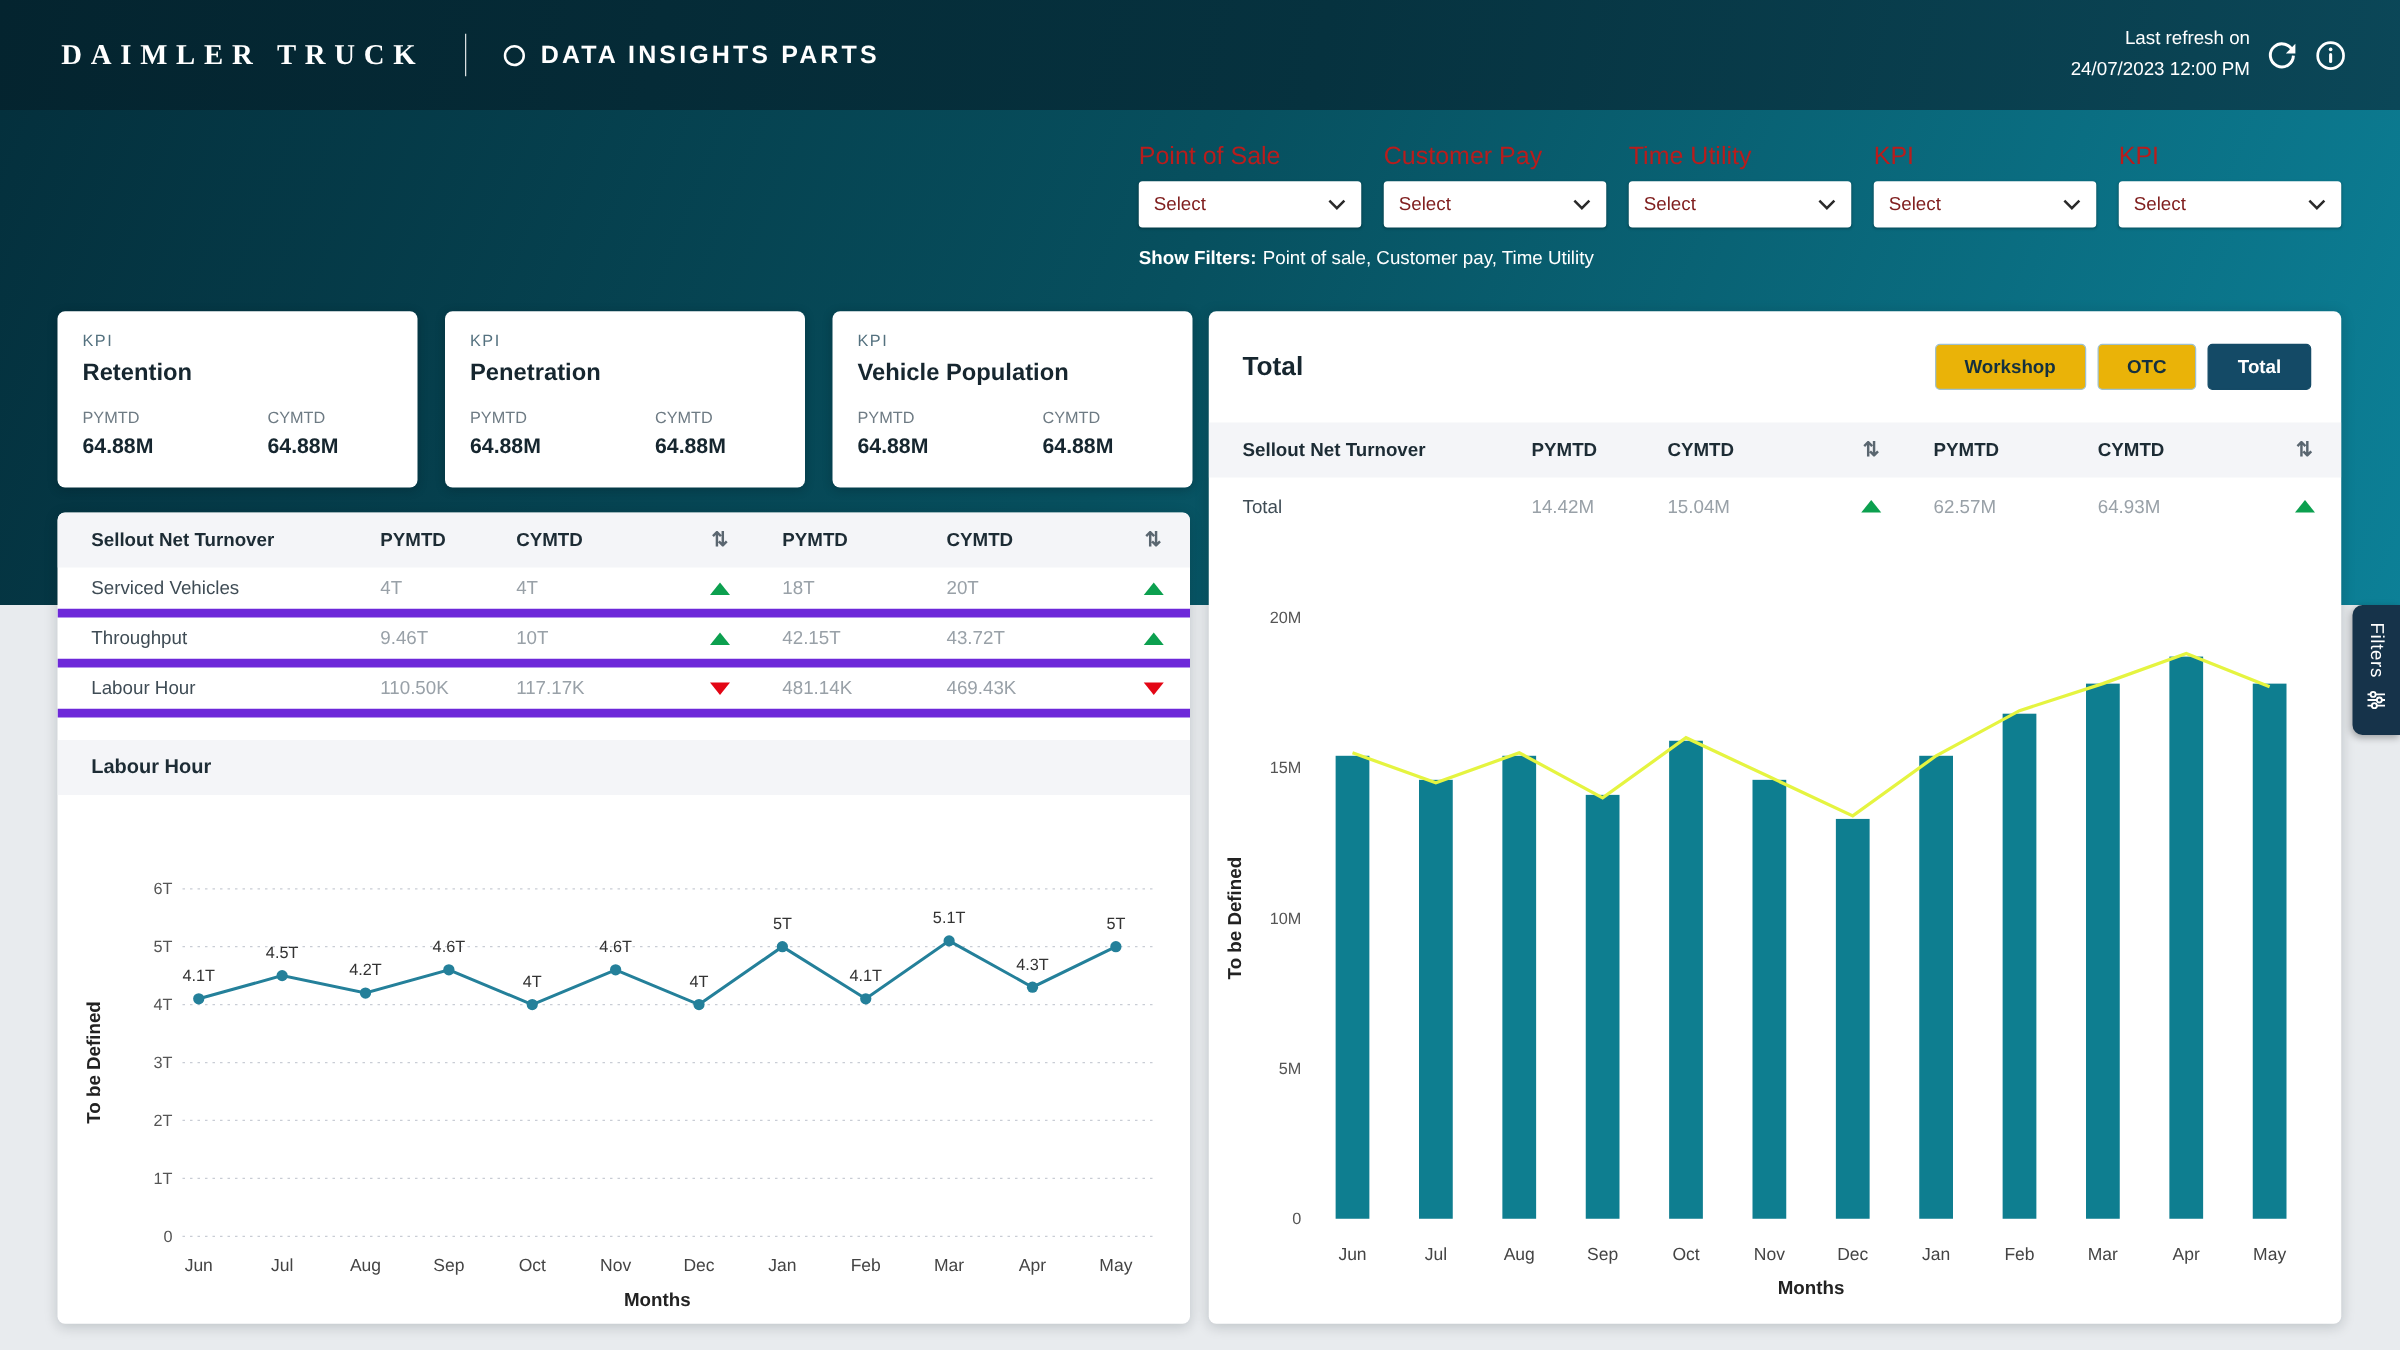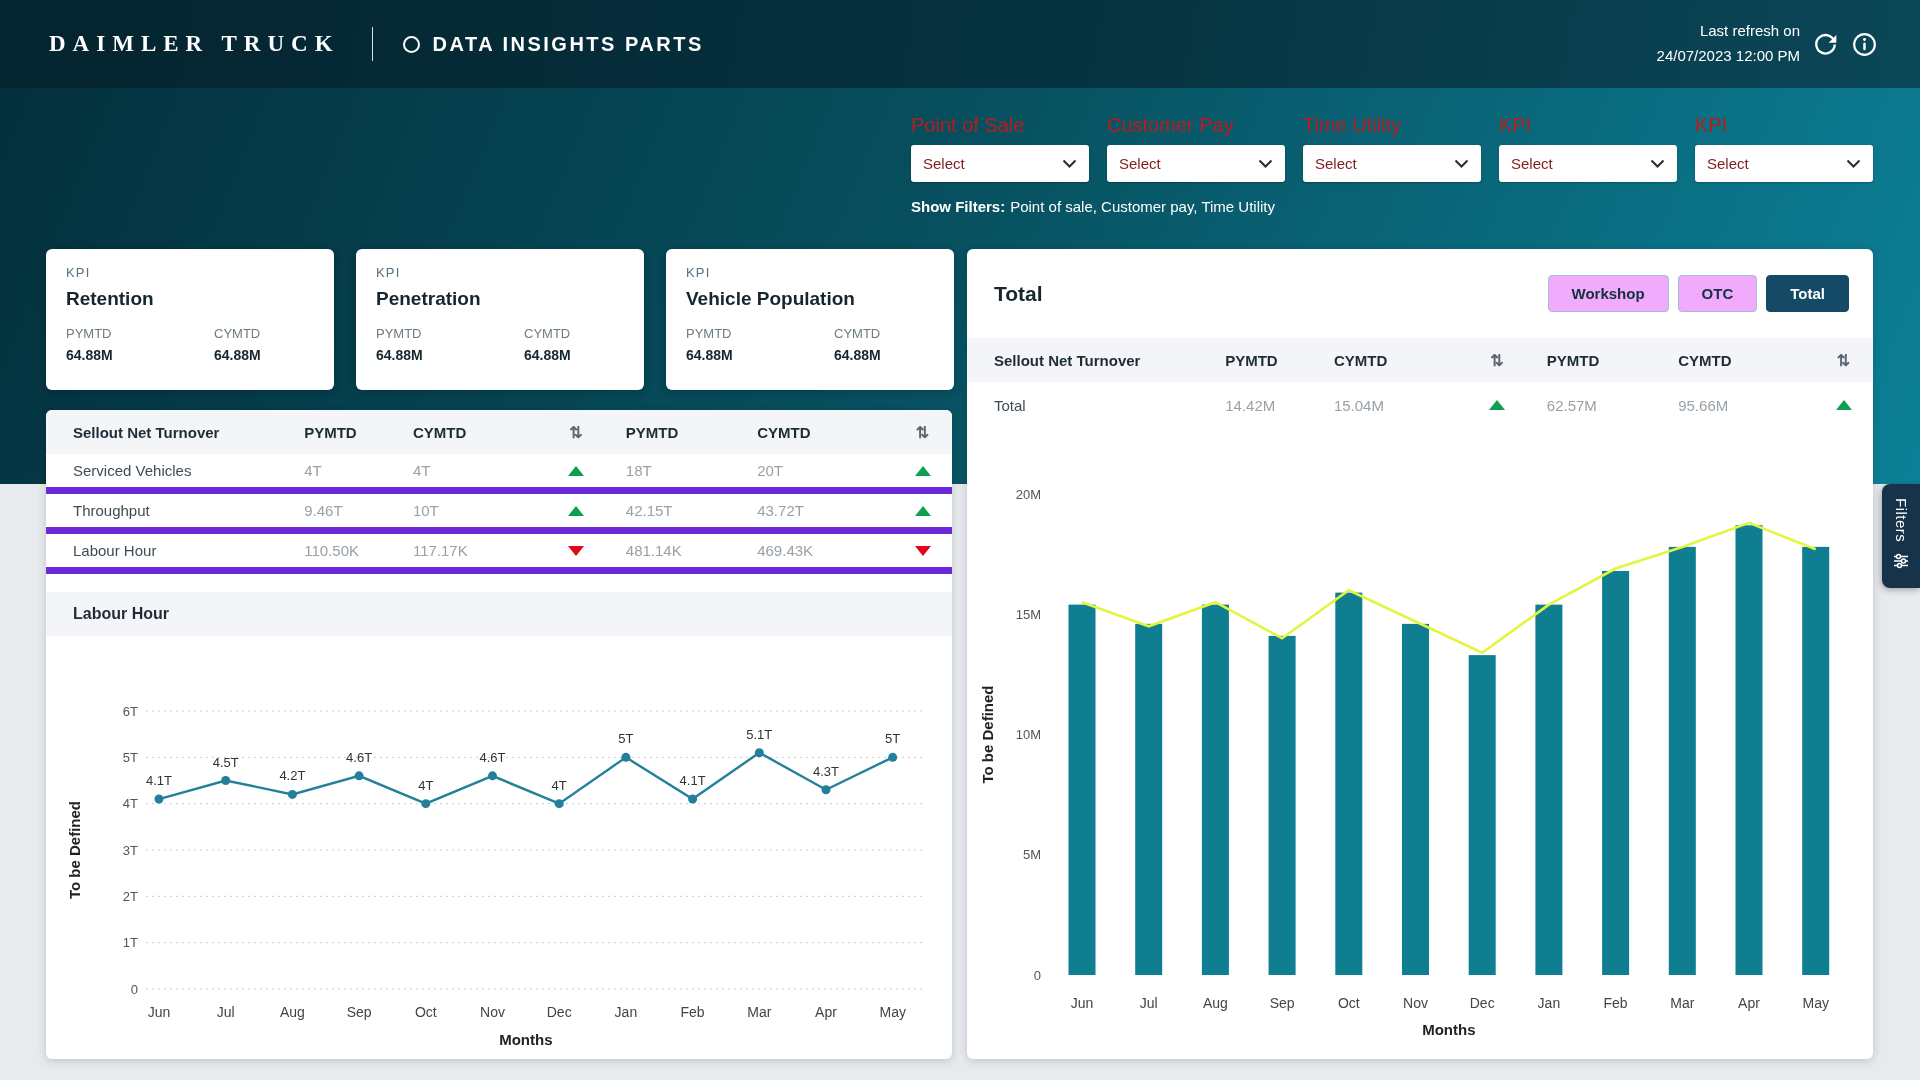--- a/index.html
+++ b/index.html
@@ -67,7 +67,7 @@
   .rp-header { height:89px; display:flex; align-items:center; justify-content:space-between; padding:0 24px 0 27px; }
   .rp-title { font-size:21px; font-weight:700; color:#16262f; }
   .rp-buttons { display:flex; gap:9px; }
-  .toggle-btn { height:37px; padding:0 23px; border:1px solid #9fc0ce; background:#f0abfc; border-radius:4px;
+  .toggle-btn { height:37px; padding:0 23px; border:1px solid #9fc0ce; background:#eab308; border-radius:4px;
     font-size:15px; font-weight:700; color:#14303f; font-family:inherit; cursor:pointer; }
   .toggle-btn.active { background:#144a66; border-color:#144a66; color:#fff; }
 

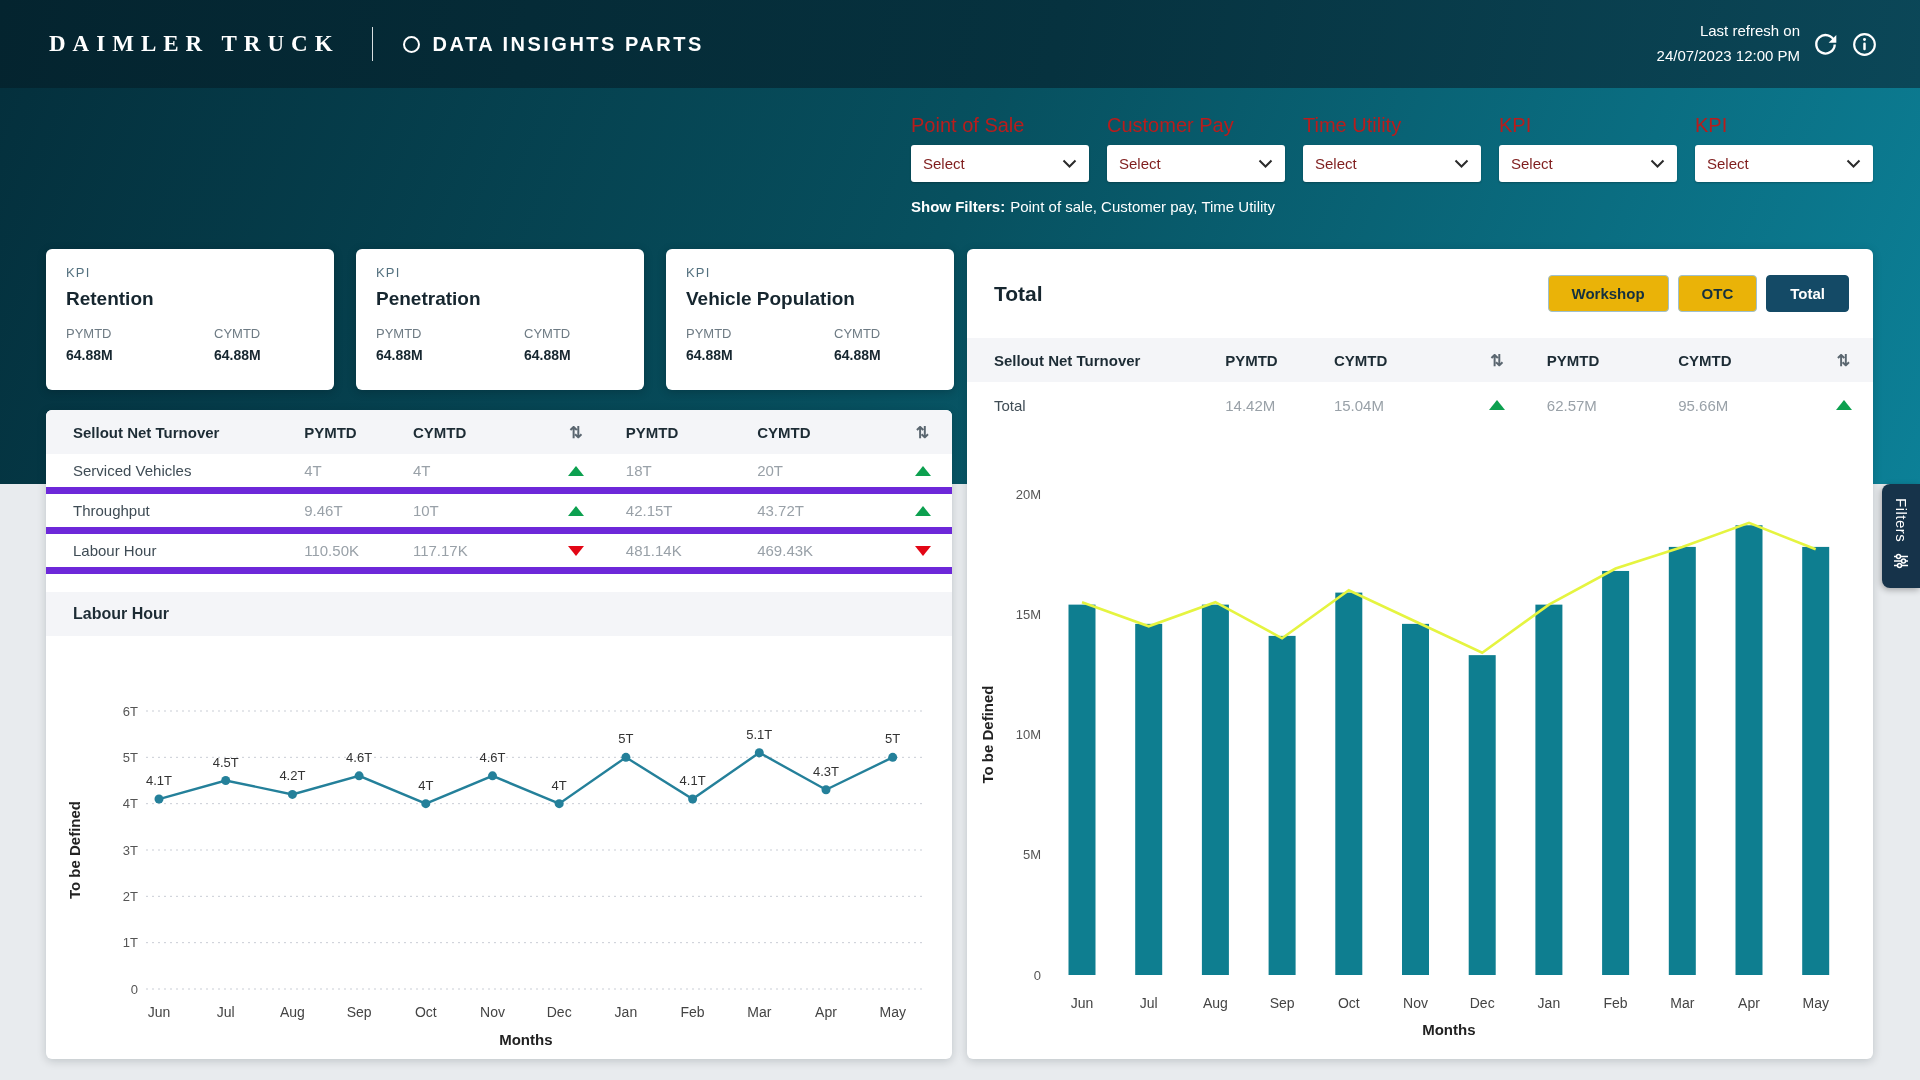--- a/index.html
+++ b/index.html
@@ -43,7 +43,7 @@
   .kpi-title { font-size:19px; font-weight:700; color:#16262f; margin-top:8px; }
   .kpi-grid { display:grid; grid-template-columns:148px 1fr; margin-top:16px; }
   .kpi-col-label { font-size:13px; color:#6e7b84; }
-  .kpi-col-value { font-size:14px; font-weight:700; color:#16262f; margin-top:6px; }
+  .kpi-col-value { font-size:17px; font-weight:700; color:#16262f; margin-top:6px; }
 
   
   .panel { position:absolute; background:#fff; border-radius:6px; box-shadow:0 2px 10px rgba(0,20,30,.18); z-index:2; }

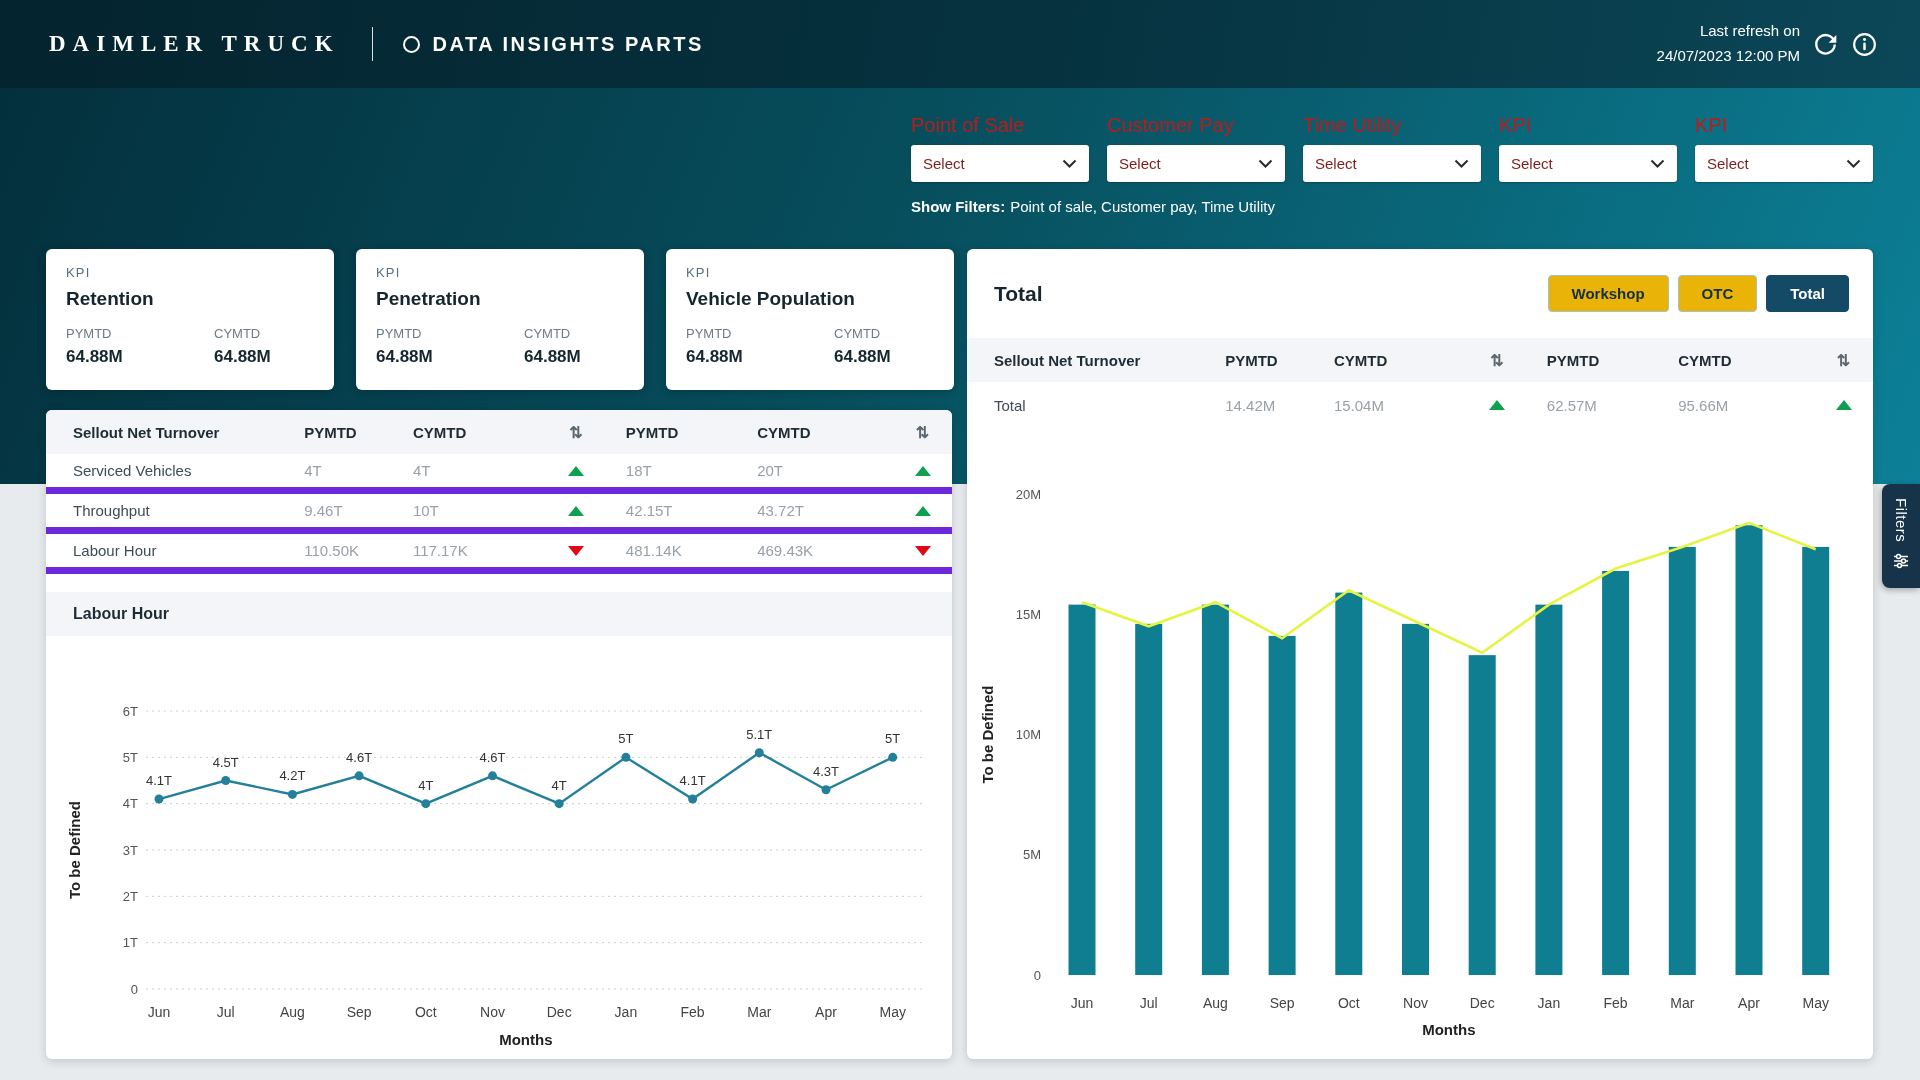--- a/index.html
+++ b/index.html
@@ -368,7 +368,7 @@
             <span class="tri tri-up"></span>
           </div>
           <div class="c5">62.57M</div>
-          <div class="c6">95.66M</div>
+          <div class="c6">64.93M</div>
           <div class="c7 trend-cell">
             <span class="tri tri-up"></span>
           </div>

